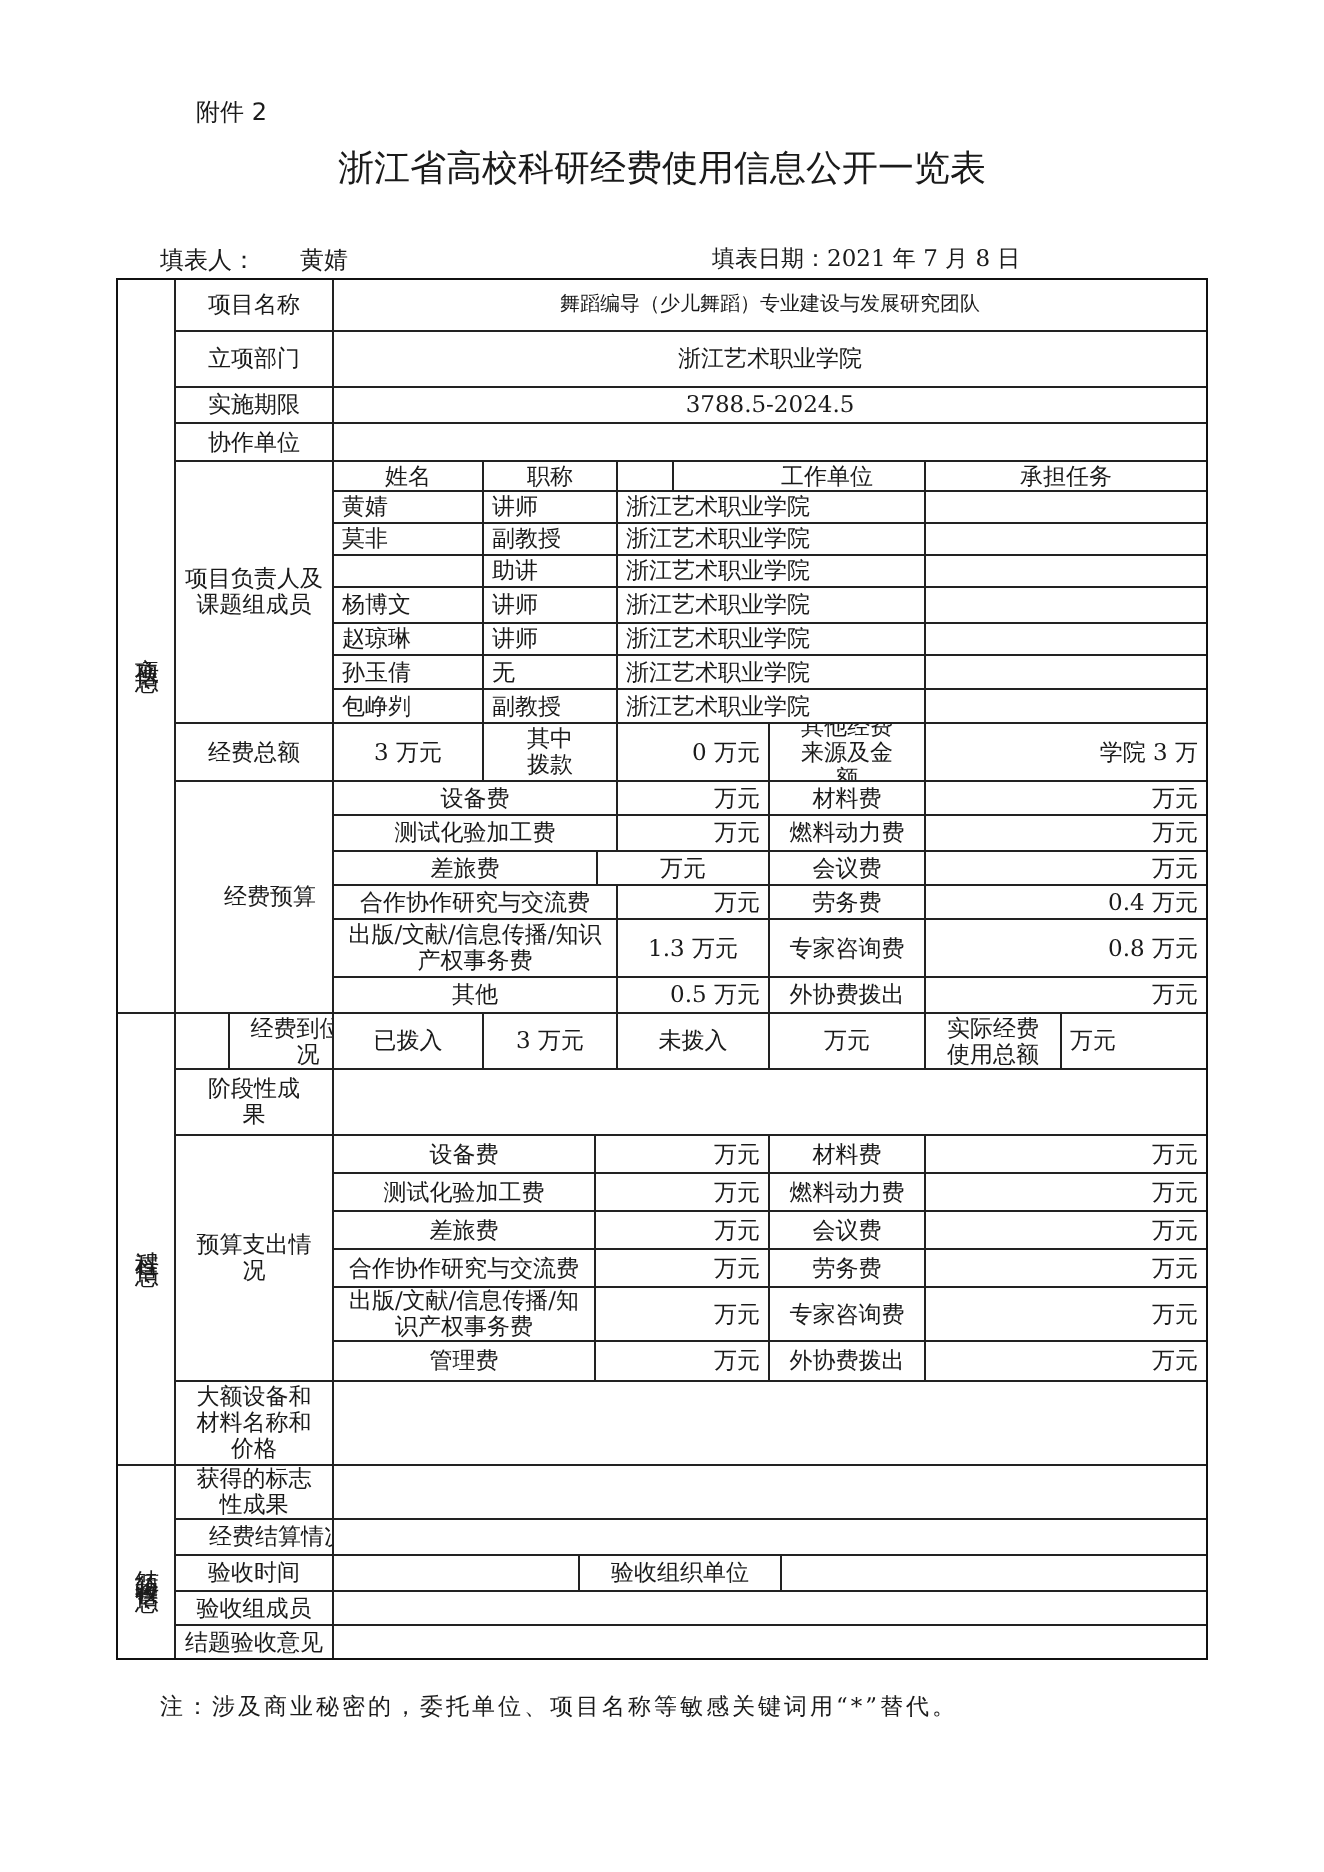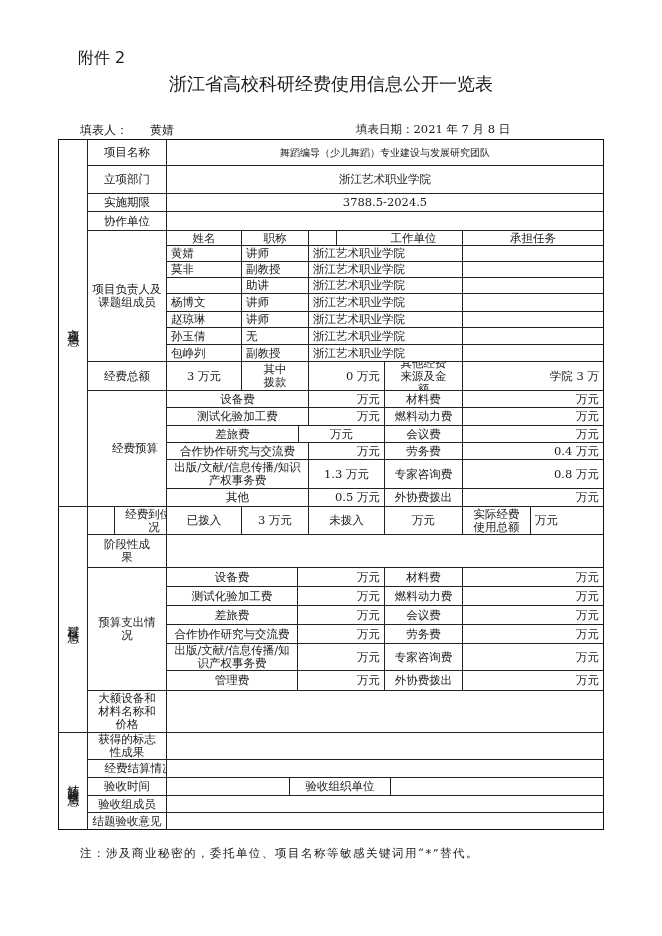--- a/index.html
+++ b/index.html
@@ -5,7 +5,7 @@
   html, body { margin: 0; padding: 0; background: #ffffff; }
   body { width: 662px; height: 936px; position: relative; overflow: hidden;
          font-family: "DejaVu Serif", "Liberation Serif", serif; color: #1a1a1a; }
-  .attach { position: absolute; left: 78px; top: 48px; font-size: 16px;
+  .attach { position: absolute; left: 98px; top: 48px; font-size: 12px;
             font-family: "DejaVu Sans", "Liberation Sans", sans-serif; }
   .title { position: absolute; left: 0; width: 662px; top: 72px; text-align: center;
            font-size: 18px; font-family: "DejaVu Sans", "Liberation Sans", sans-serif; letter-spacing: 0px; }

